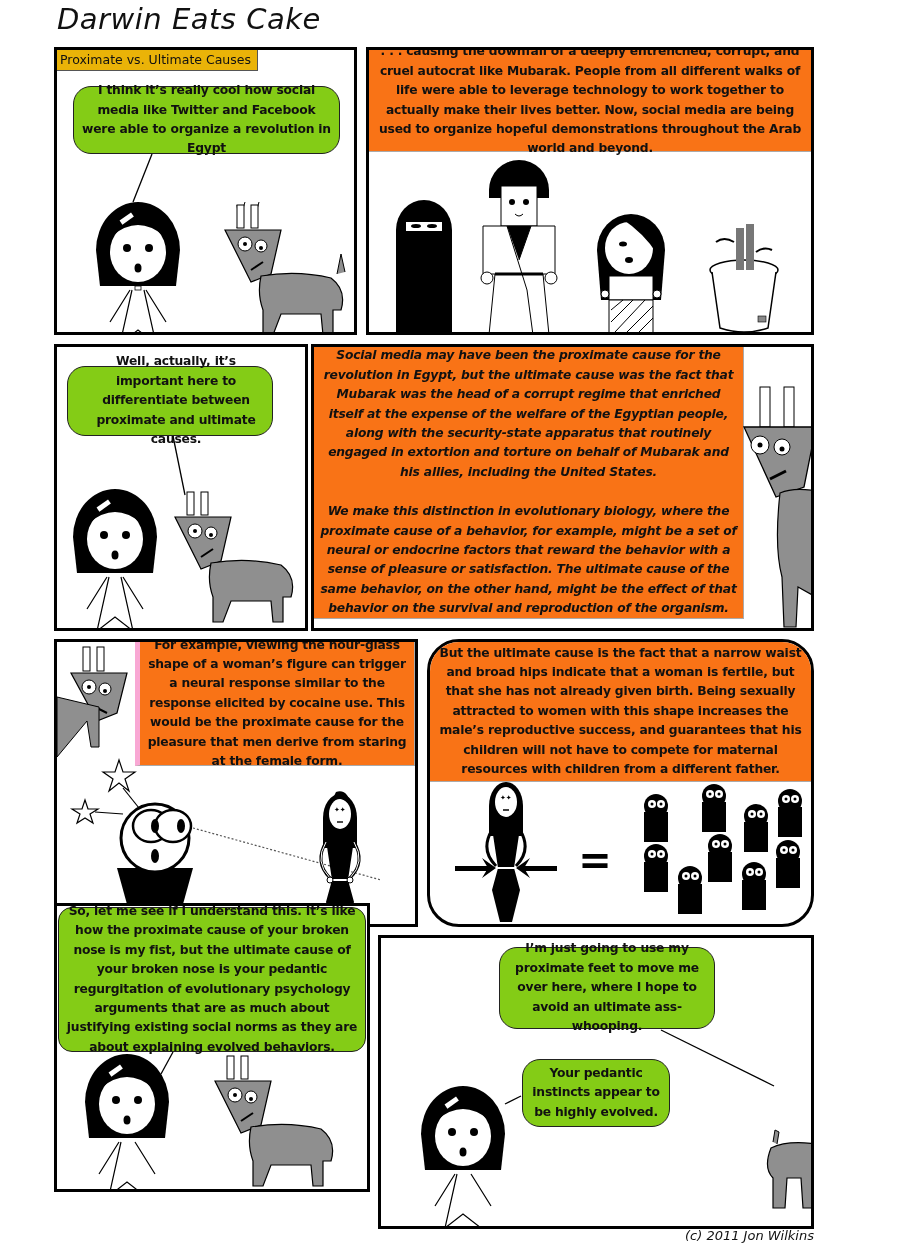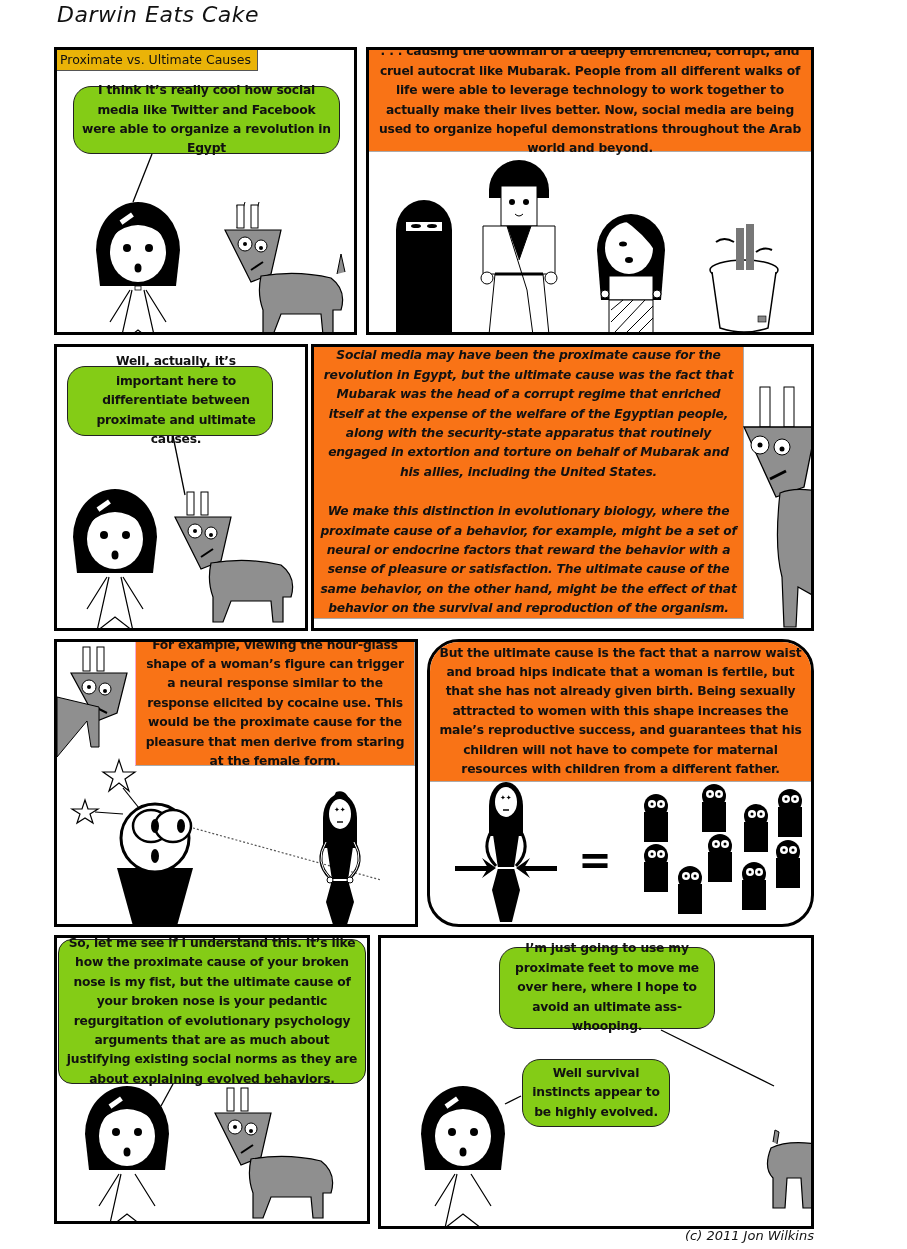--- a/index.html
+++ b/index.html
@@ -5,7 +5,7 @@
   * { box-sizing: border-box; margin: 0; padding: 0; }
   html, body { width: 907px; height: 1249px; background: #ffffff; overflow: hidden; }
   body { position: relative; font-family: "DejaVu Sans", sans-serif; color: #111; }
-  .comic-title { position: absolute; left: 57px; top: 2px; font-size: 22px; font-style: italic; font-family: "DejaVu Sans", sans-serif; letter-spacing: 0.5px; }
+  .comic-title { position: absolute; left: 57px; top: 2px; font-size: 29px; font-style: italic; font-family: "DejaVu Sans", sans-serif; letter-spacing: 0.5px; }
   .panel { position: absolute; border: 3px solid #000; background: #fff; overflow: hidden; }
   .caption-tab { position: absolute; left: 0; top: 0; background: #eab308; border-right: 1px solid #555; border-bottom: 1px solid #555; font-size: 12.5px; padding: 2px 6px 3px 3px; }
   .text { font-size: 12.3px; line-height: 19.4px; text-align: center; font-weight: bold; font-family: "DejaVu Sans", sans-serif; letter-spacing: -0.2px; }

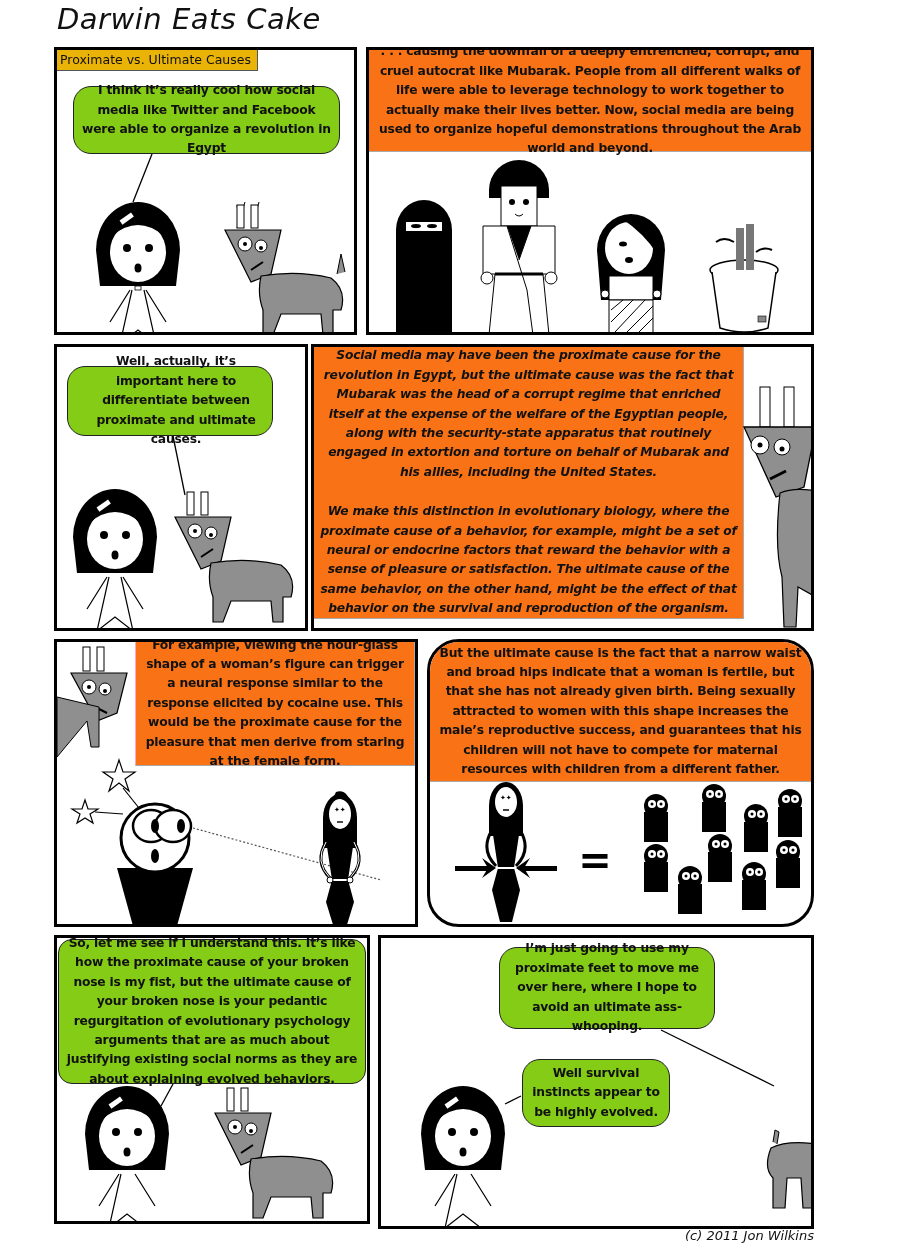--- a/index.html
+++ b/index.html
@@ -146,7 +146,7 @@
 </div>
 
 <div class="panel" style="left:54px;top:639px;width:364px;height:288px;">
-  <div class="caption-box text" style="left:78px;top:0;width:280px;height:124px;border-left:1px solid #f9a8d4;">For example, viewing the hour-glass shape of a woman’s figure can trigger a neural response similar to the response elicited by cocaine use. This would be the proximate cause for the pleasure that men derive from staring at the female form.</div>
+  <div class="caption-box text" style="left:78px;top:0;width:280px;height:124px;border-left:5px solid #f9a8d4;">For example, viewing the hour-glass shape of a woman’s figure can trigger a neural response similar to the response elicited by cocaine use. This would be the proximate cause for the pleasure that men derive from staring at the female form.</div>
   <svg class="art" width="361" height="285" style="left:0;top:0;">
     <g transform="translate(20,5)">
       <rect x="6" y="0" width="7" height="24" fill="#fff" stroke="#000"></rect>

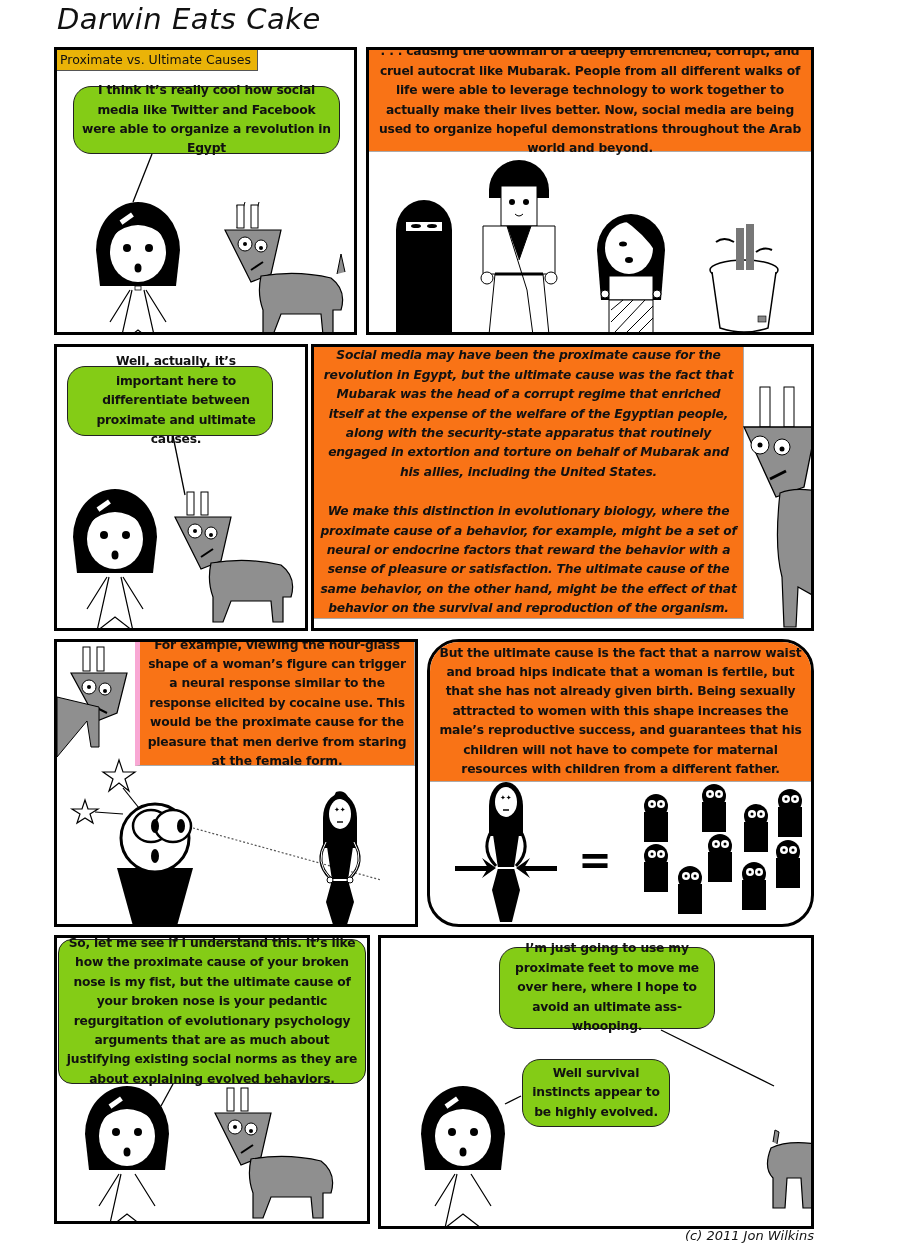--- a/index.html
+++ b/index.html
@@ -287,7 +287,7 @@
   </svg>
 </div>
 
-<div class="panel" style="left:54px;top:935px;width:316px;height:289px;">
+<div class="panel" style="left:54px;top:903px;width:316px;height:289px;">
   <div class="bubble text" style="left:1px;top:1px;width:308px;height:145px;border-radius:14px;padding:2px 4px;">So, let me see if I understand this. It’s like how the proximate cause of your broken nose is my fist, but the ultimate cause of your broken nose is your pedantic regurgitation of evolutionary psychology arguments that are as much about justifying existing social norms as they are about explaining evolved behaviors.</div>
   <svg class="art" width="313" height="286" style="left:0;top:0;">
     <line x1="116" y1="146" x2="104" y2="168" stroke="#000" stroke-width="1.3"></line>

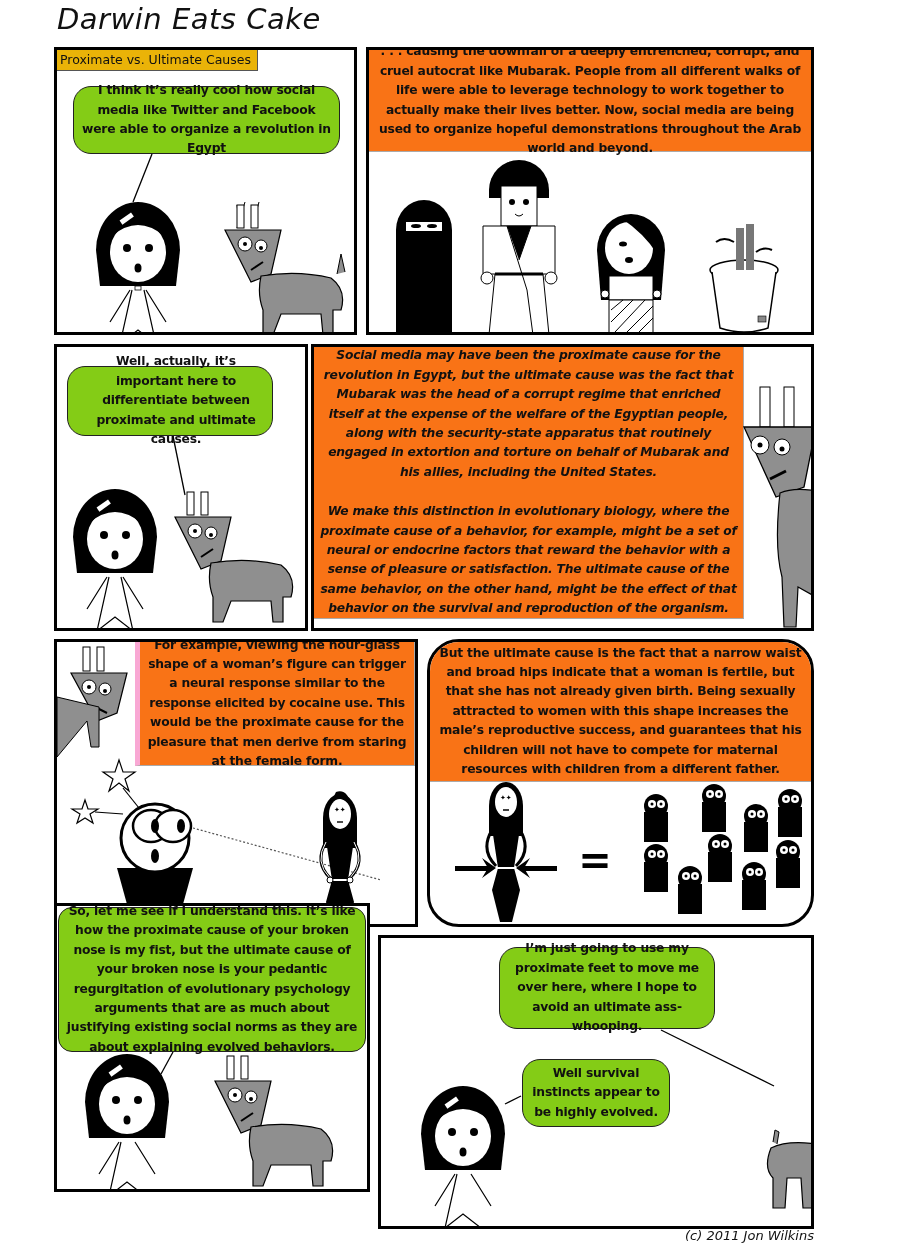--- a/index.html
+++ b/index.html
@@ -317,7 +317,7 @@
 
 <div class="panel" style="left:378px;top:935px;width:436px;height:294px;">
   <div class="bubble text" style="left:118px;top:9px;width:216px;height:82px;">I’m just going to use my proximate feet to move me over here, where I hope to avoid an ultimate ass-whooping.</div>
-  <div class="bubble text" style="left:141px;top:121px;width:148px;height:68px;">Well survival instincts appear to be highly evolved.</div>
+  <div class="bubble text" style="left:141px;top:121px;width:148px;height:68px;">Your pedantic instincts appear to be highly evolved.</div>
   <svg class="art" width="433" height="286" style="left:0;top:0;">
     <line x1="280" y1="92" x2="393" y2="148" stroke="#000" stroke-width="1.3"></line>
     <line x1="140" y1="158" x2="124" y2="166" stroke="#000" stroke-width="1.3"></line>

